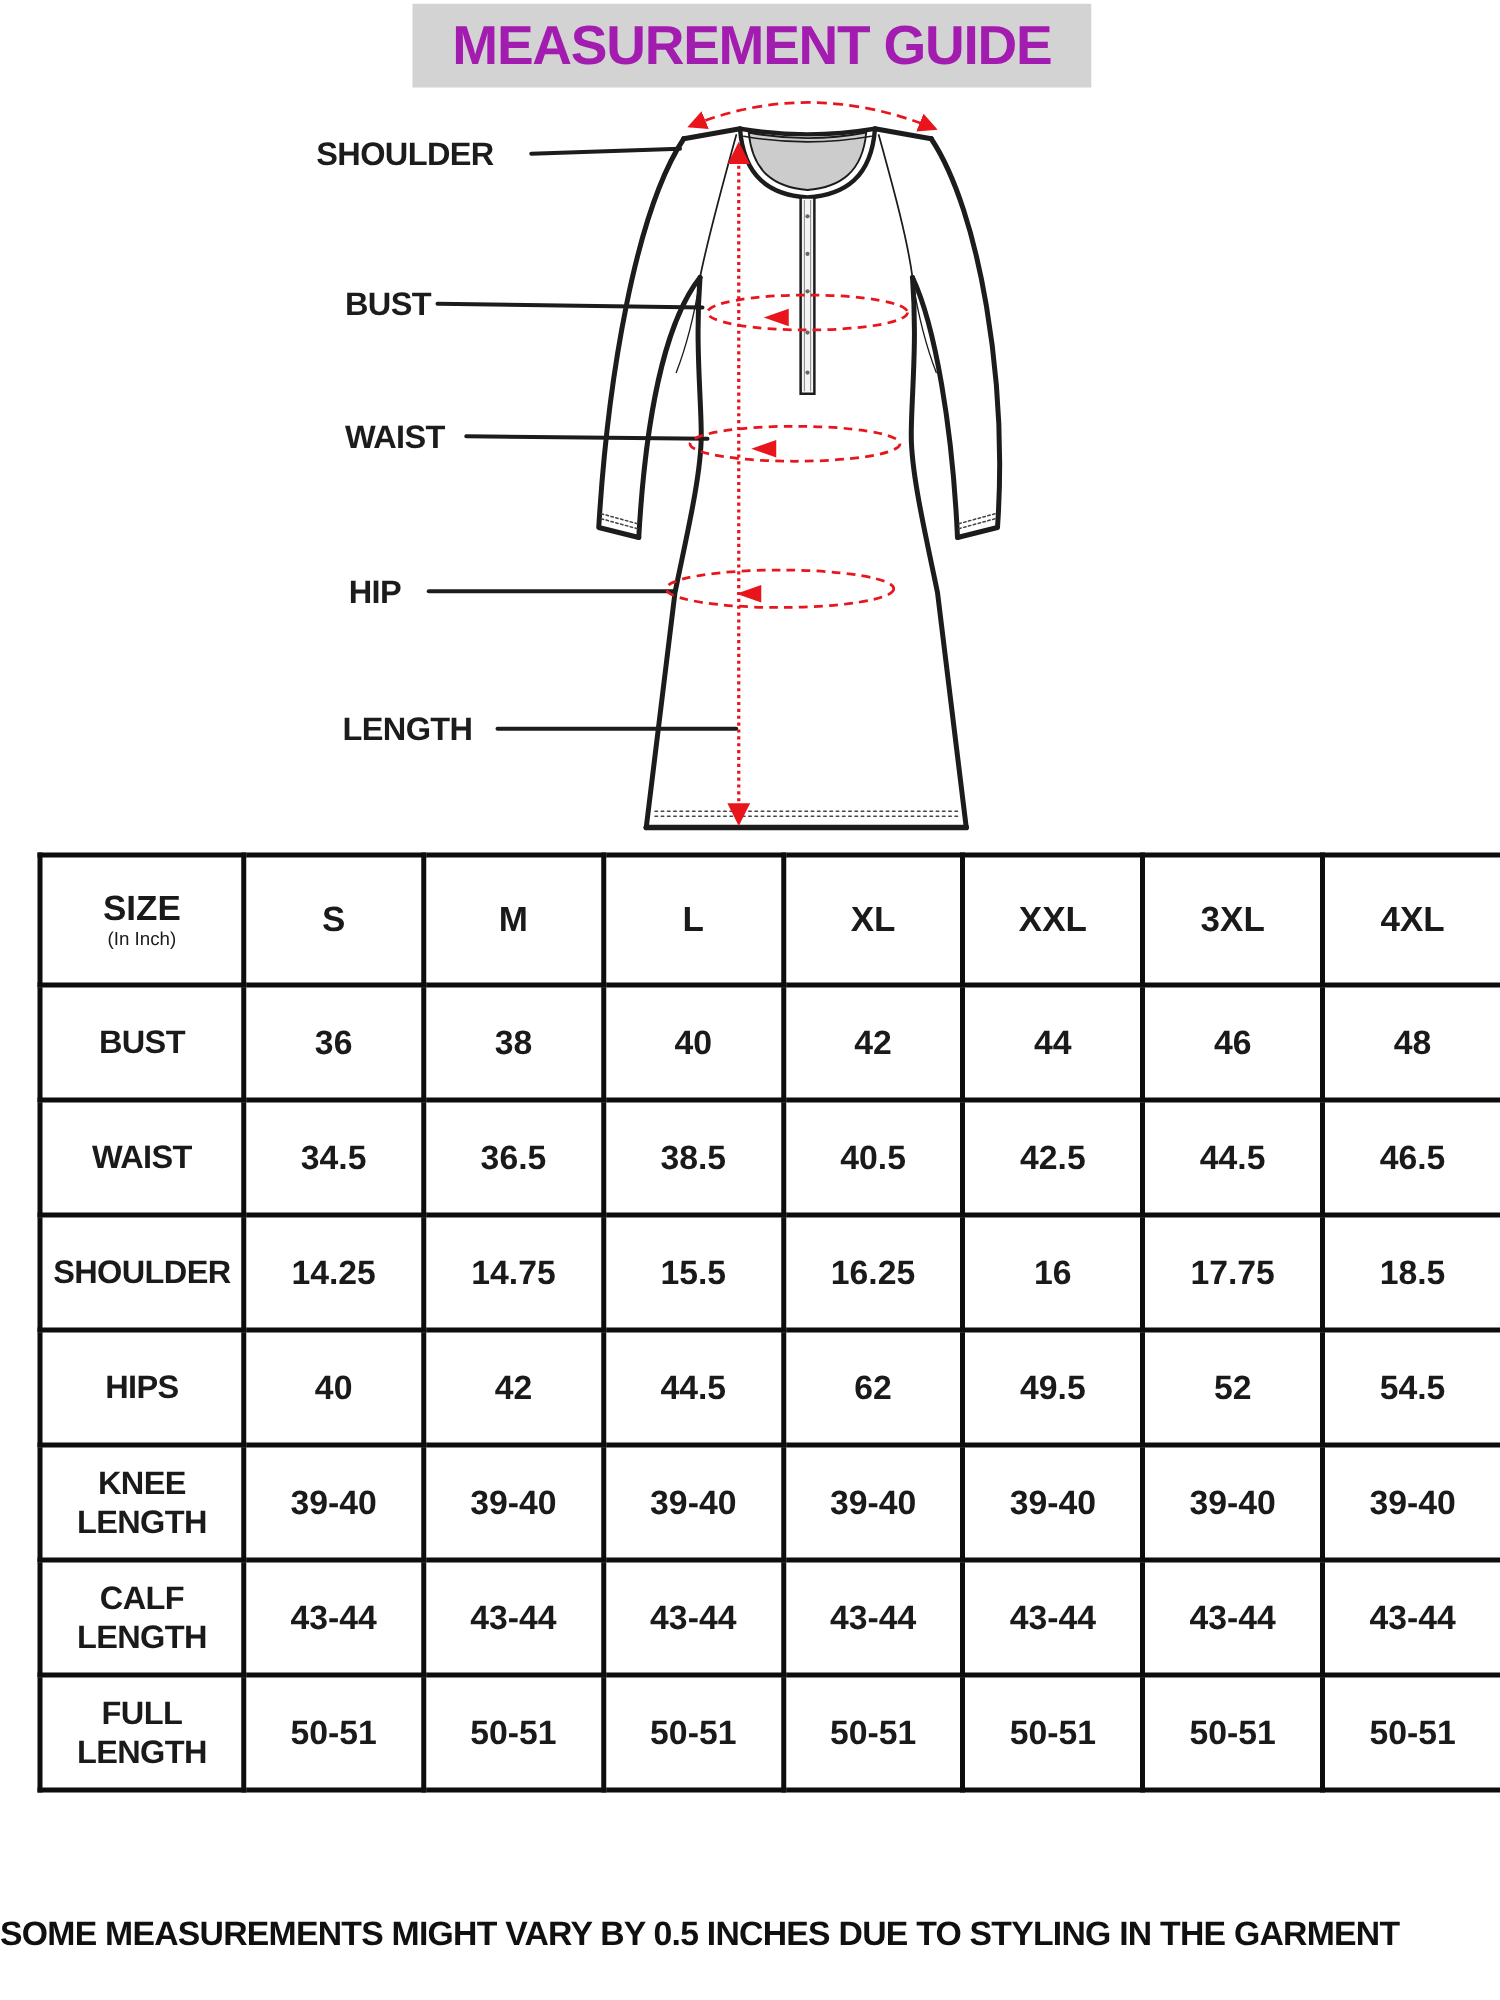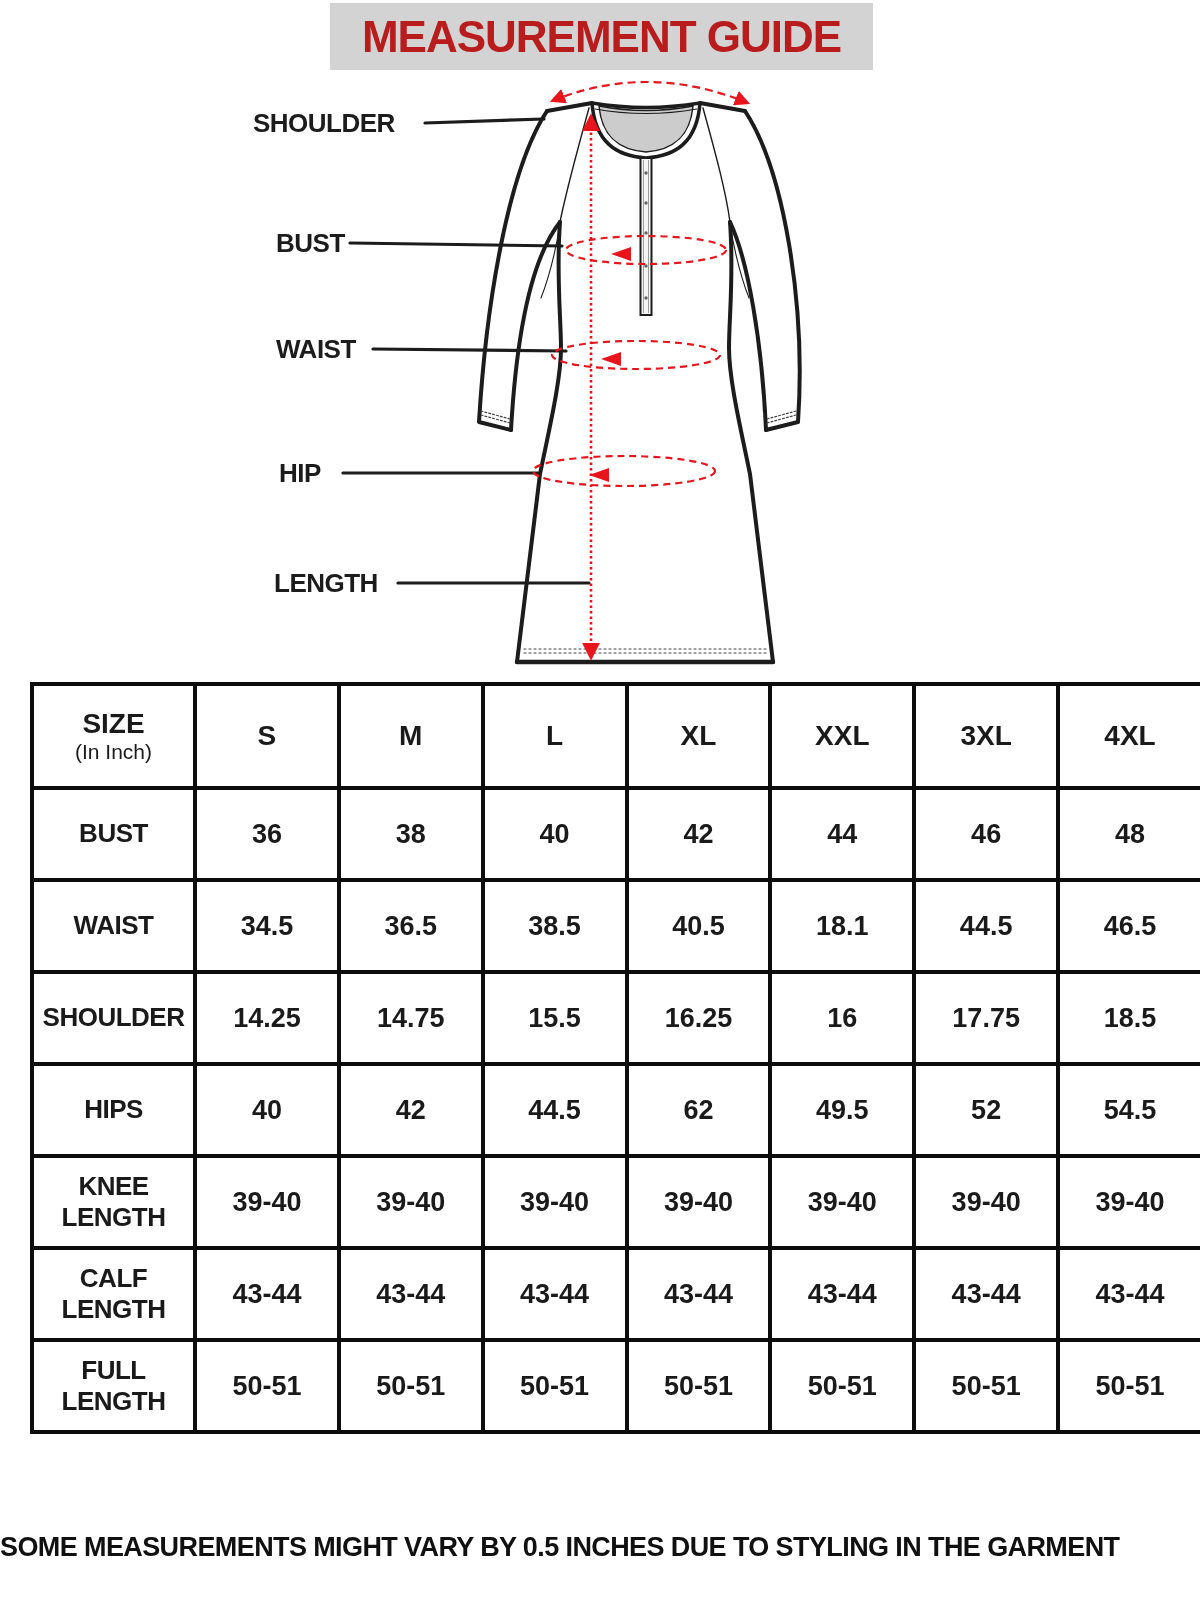--- a/index.html
+++ b/index.html
@@ -10,7 +10,7 @@
   .title{
     position:absolute;left:330px;top:3px;width:543px;height:67px;background:#d3d3d3;
     display:flex;align-items:center;justify-content:center;
-    font-size:44px;font-weight:700;letter-spacing:-1px;color:#b91c1c;white-space:nowrap;
+    font-size:44px;font-weight:700;letter-spacing:-1px;color:#a21caf;white-space:nowrap;
   }
   .diagram{position:absolute;left:0;top:70px;width:1200px;height:612px;}
   .diagram svg{position:absolute;left:0;top:0;}

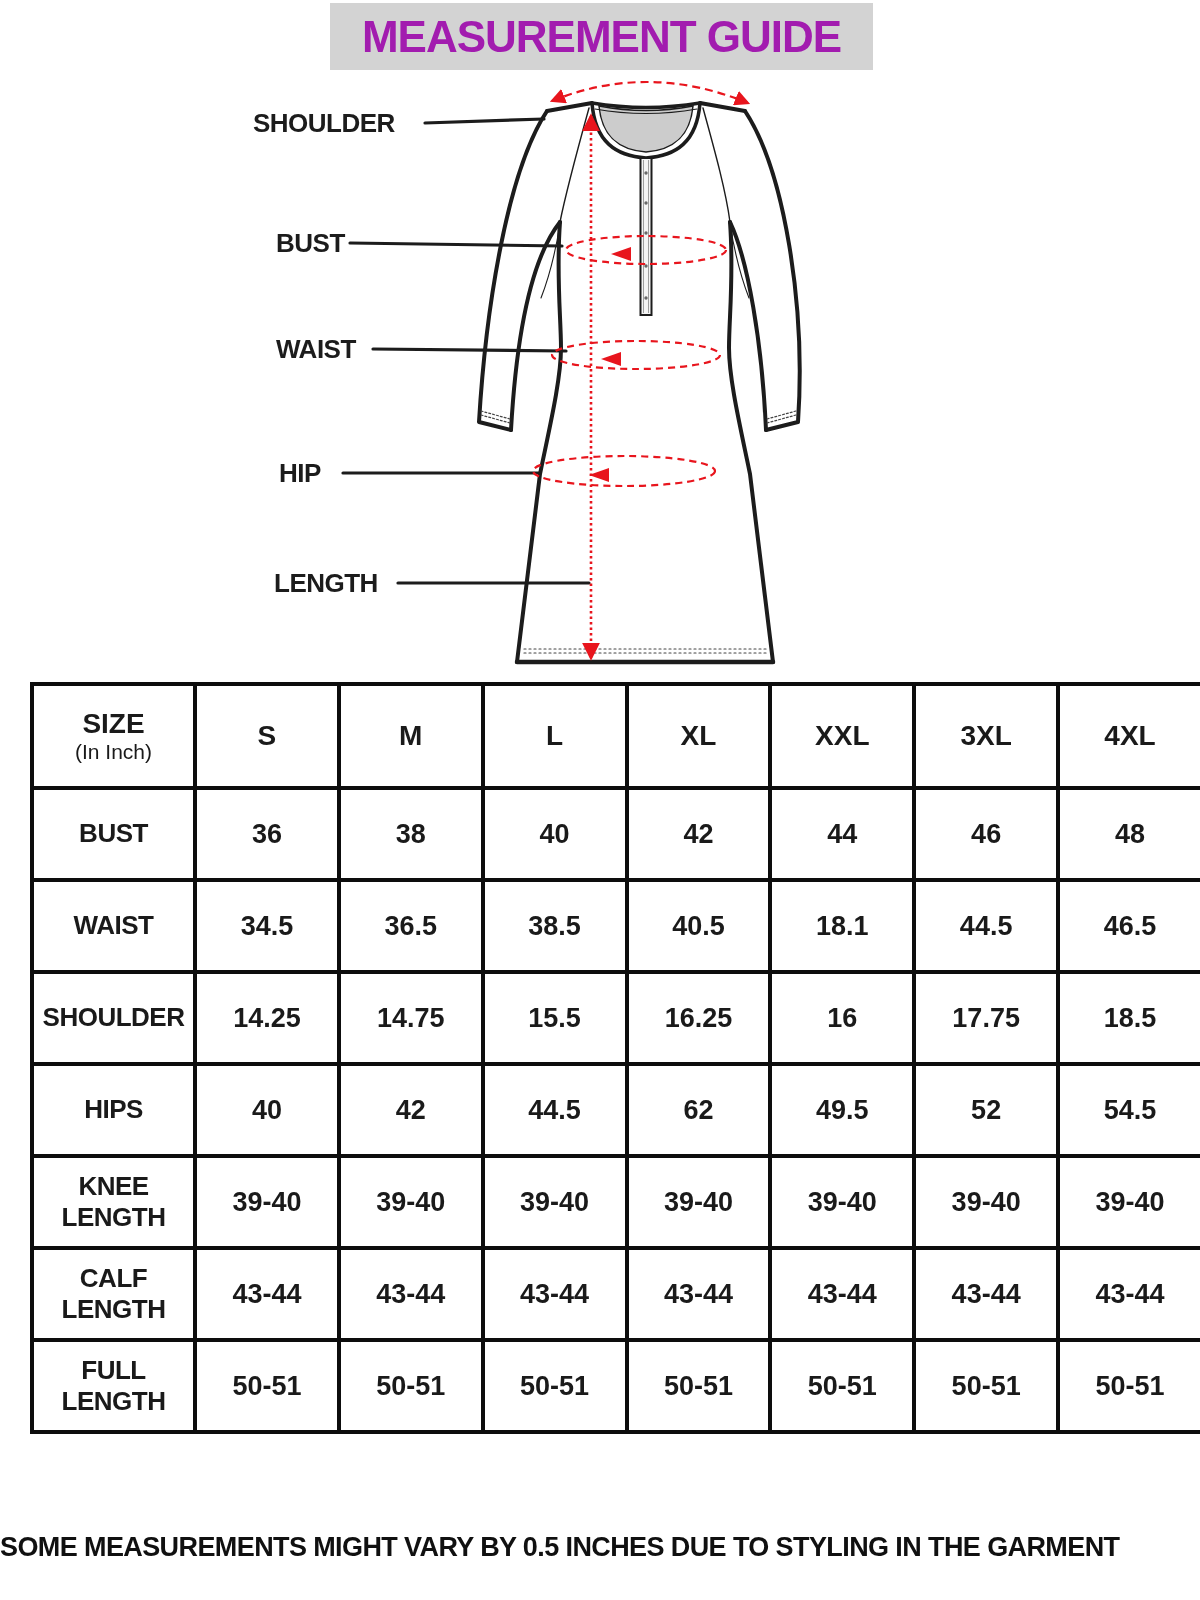--- a/index.html
+++ b/index.html
@@ -30,7 +30,7 @@
   td.row-label{font-size:26px;line-height:1.2;letter-spacing:-0.5px;}
   td.val{height:88px;font-size:27px;}
   .size-label{display:block;font-size:28px;font-weight:700;line-height:1.15;}
-  .size-unit{display:block;font-size:21px;font-weight:400;line-height:1.15;}
+  .size-unit{display:block;font-size:15px;font-weight:400;line-height:1.15;}
   .footer{
     position:absolute;left:0;top:1532px;width:1008px;text-align:center;
     font-size:27px;font-weight:700;letter-spacing:-0.6px;color:#101010;white-space:nowrap;

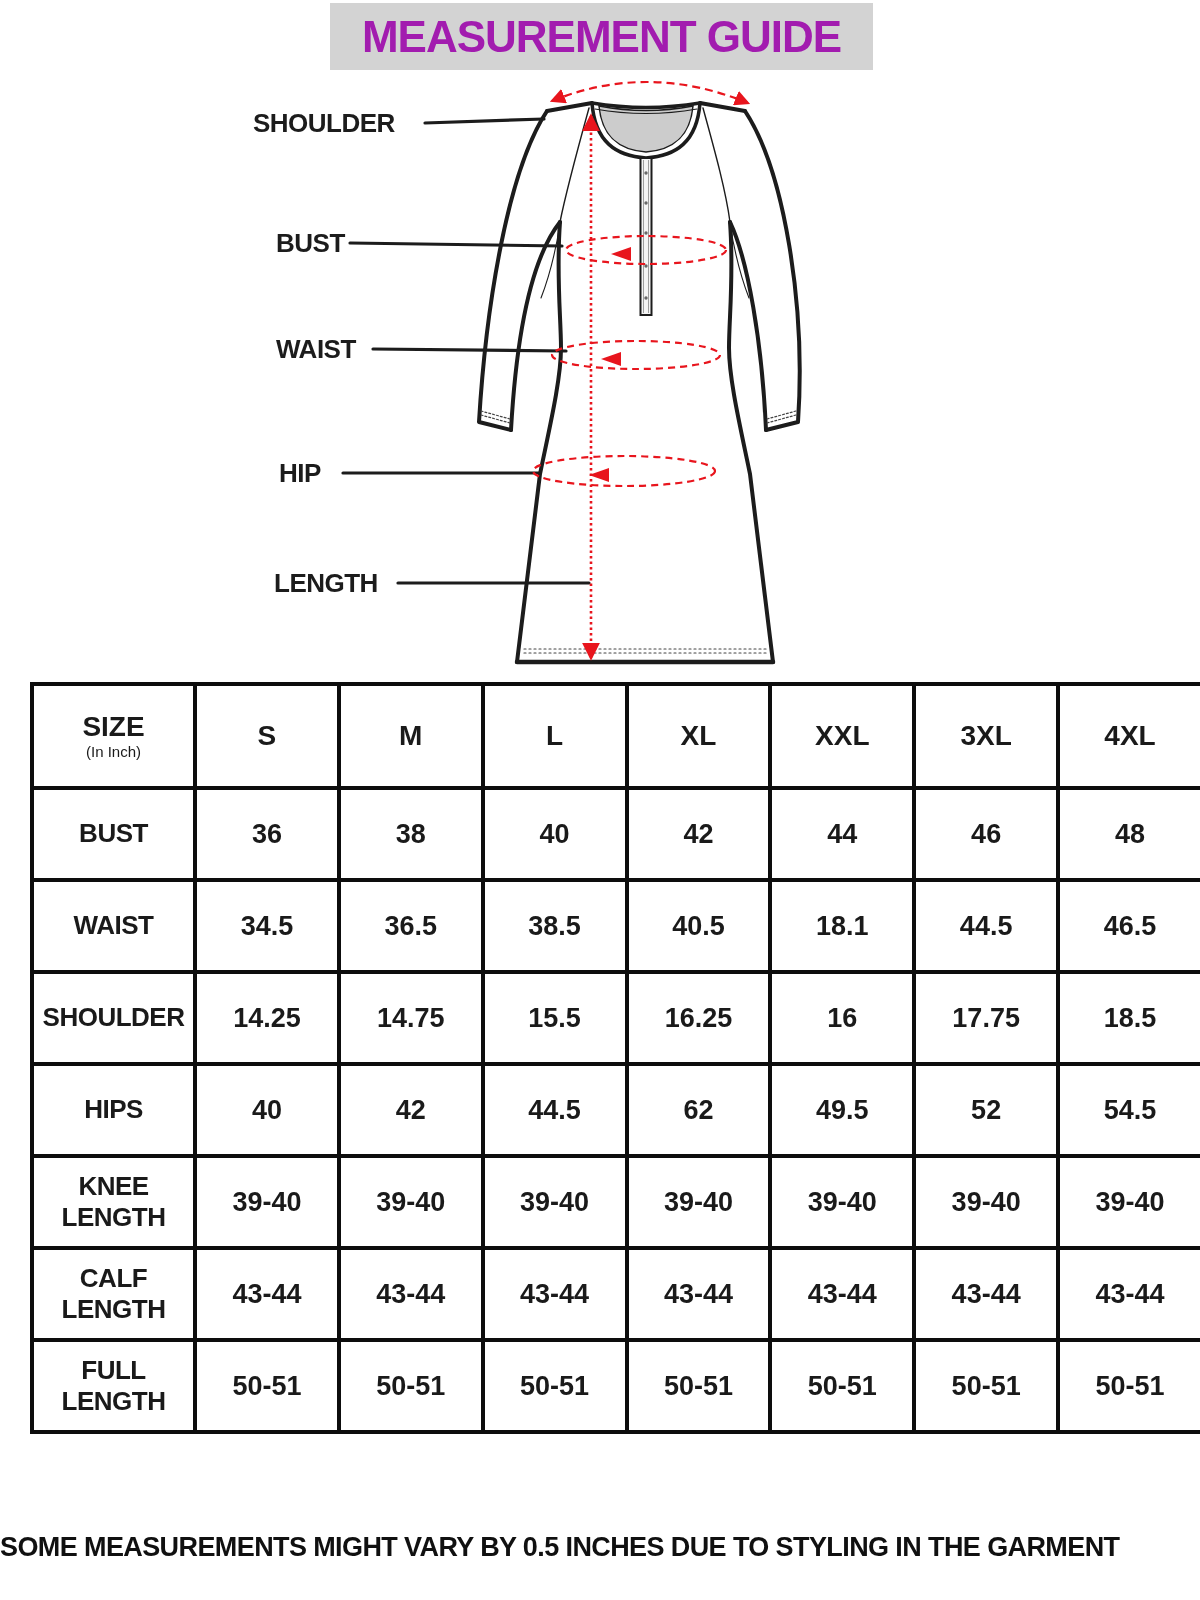--- a/index.html
+++ b/index.html
@@ -165,7 +165,7 @@
         <td class="val">36.5</td>
         <td class="val">38.5</td>
         <td class="val">40.5</td>
-        <td class="val">18.1</td>
+        <td class="val">42.5</td>
         <td class="val">44.5</td>
         <td class="val">46.5</td>
       </tr>

